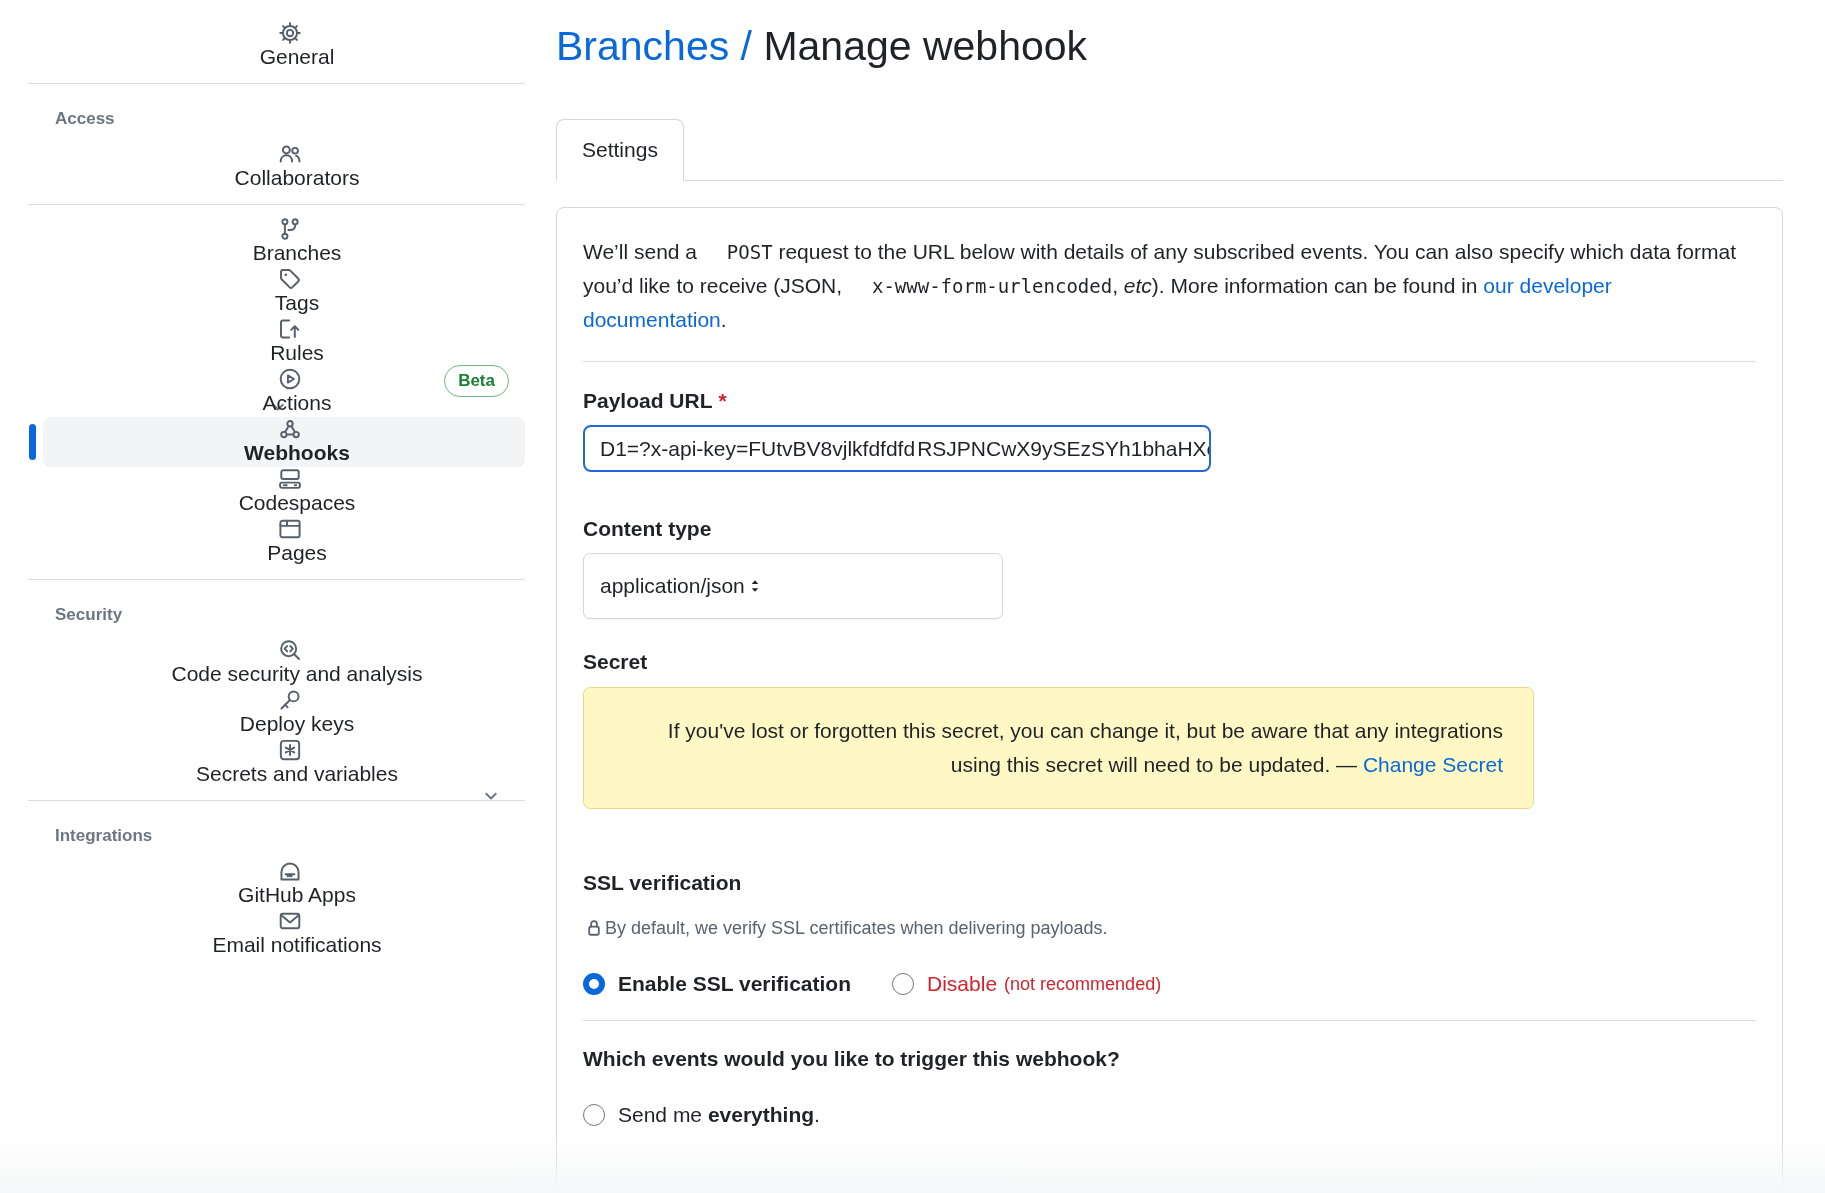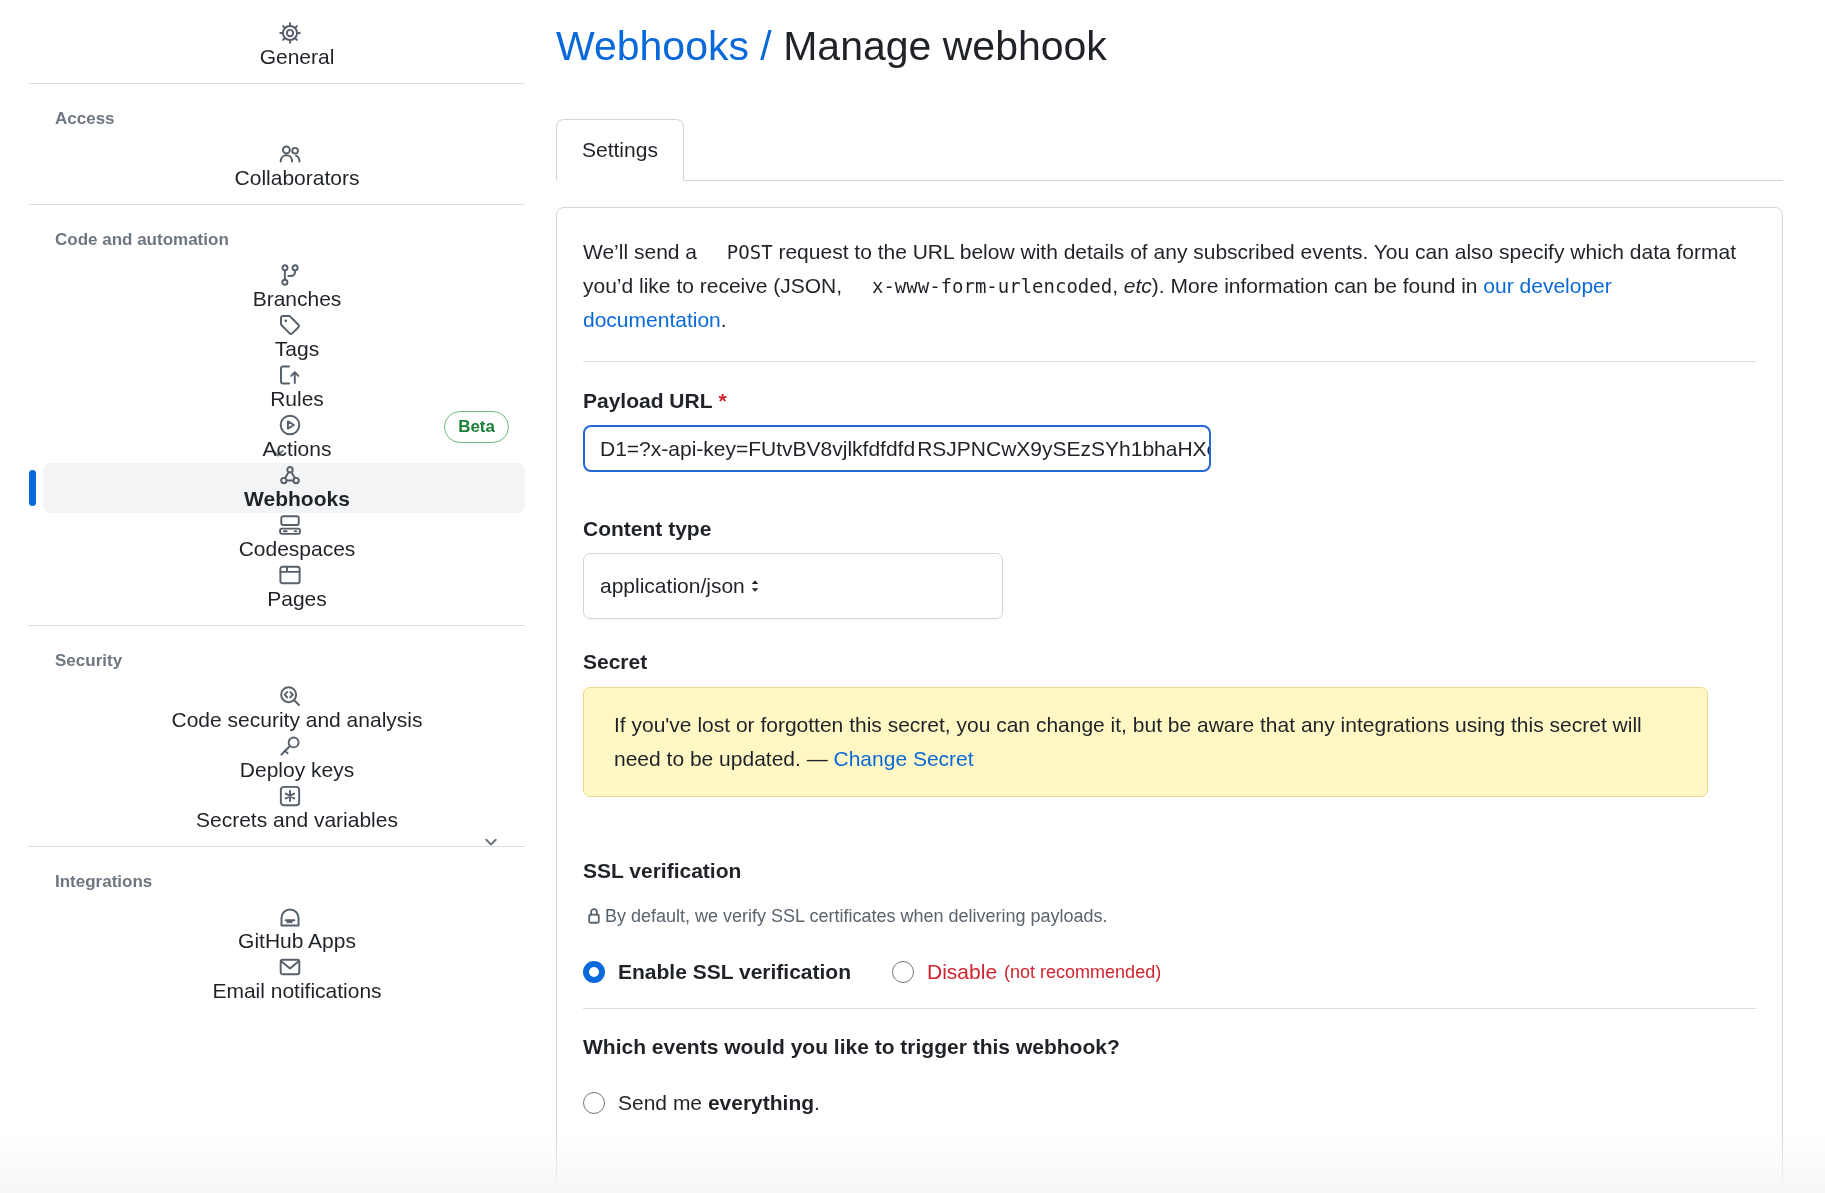--- a/index.html
+++ b/index.html
@@ -272,7 +272,7 @@
 
 <main class="main">
 
-  <h1 class="page-title"><a class="crumb">Webhooks /</a> <span>Manage webhook</span></h1>
+  <h1 class="page-title"><a class="crumb">Branches /</a> <span>Manage webhook</span></h1>
 
   <div class="tabnav">
     <div class="tab active">Settings</div>

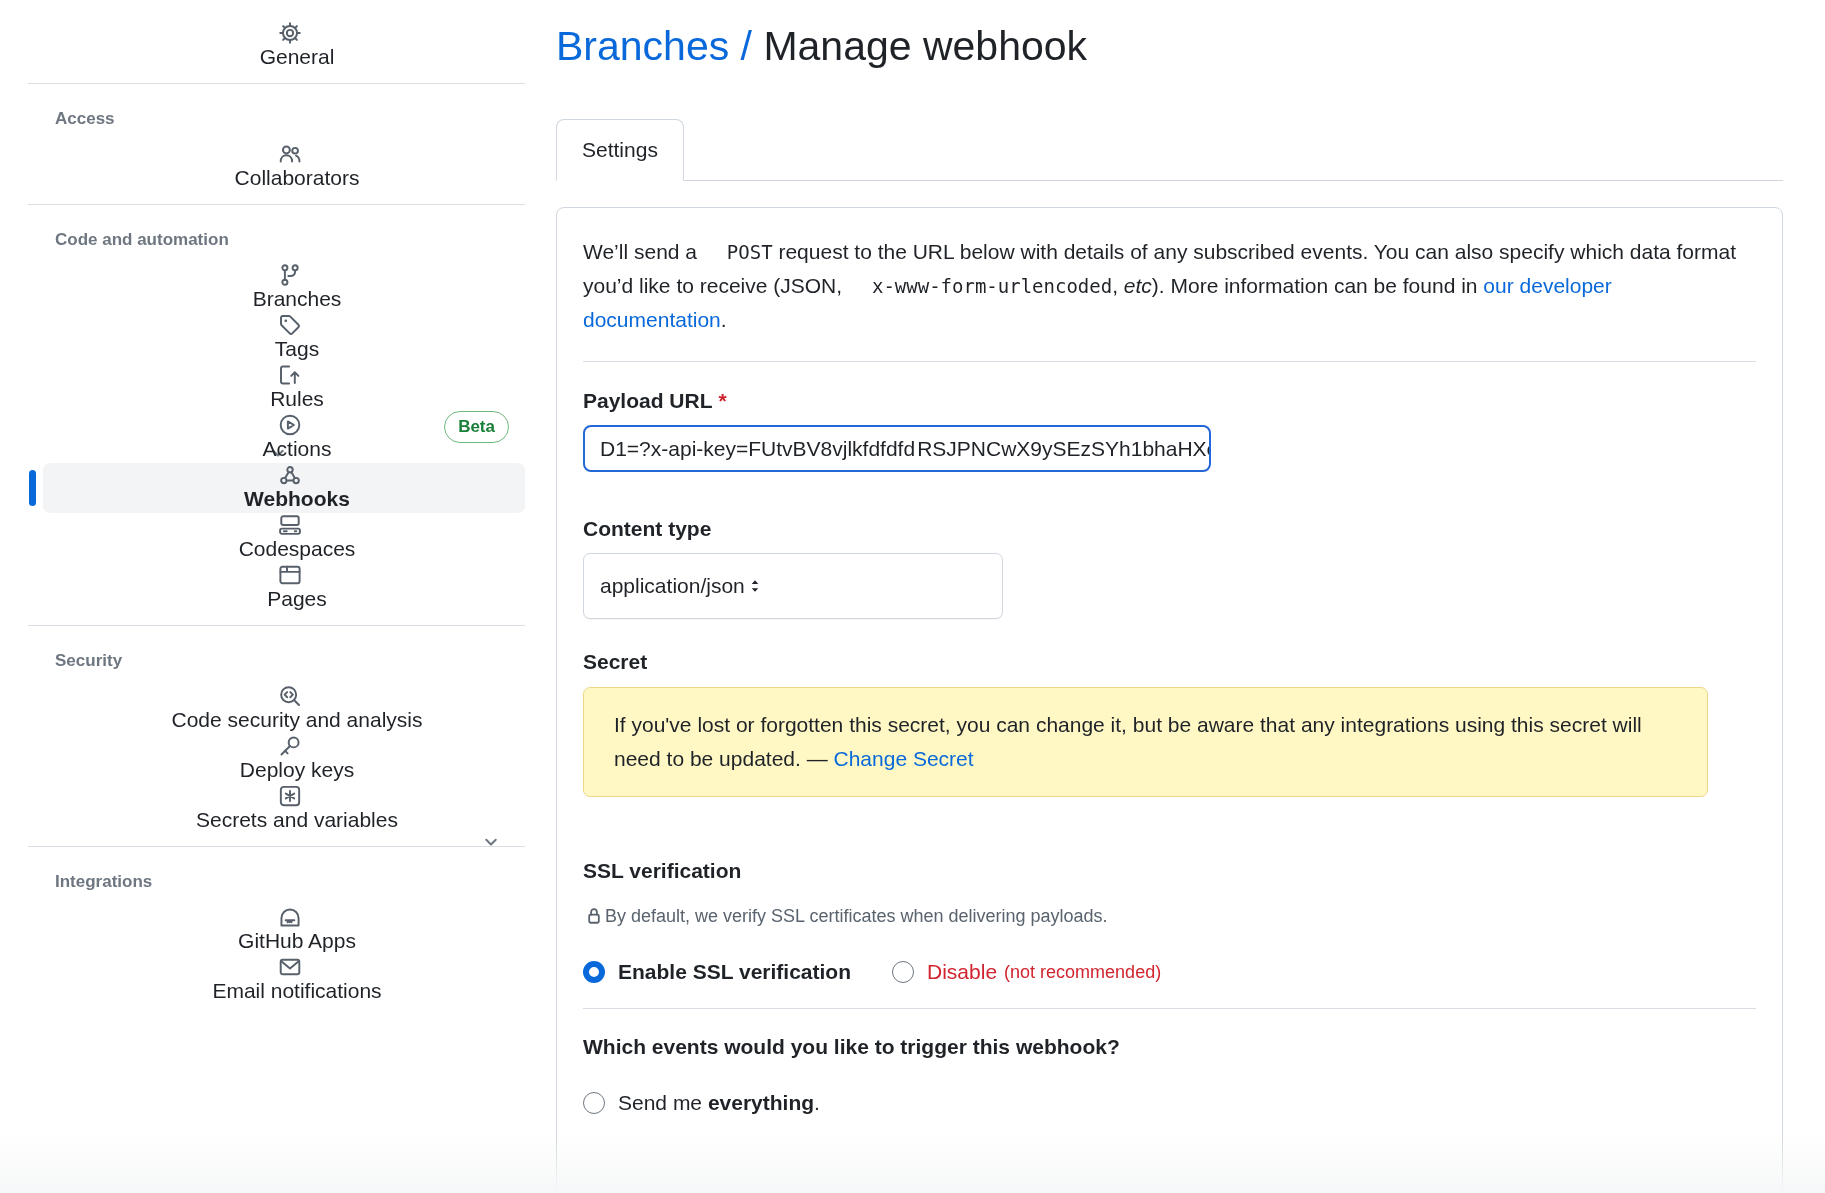--- a/index.html
+++ b/index.html
@@ -148,7 +148,6 @@
   </div>
 
   <hr class="side-hr">
-  <div class="side-header">Code and automation</div>
 
   <div class="side-item">
     <svg class="ico stroke" viewBox="0 0 16 16">

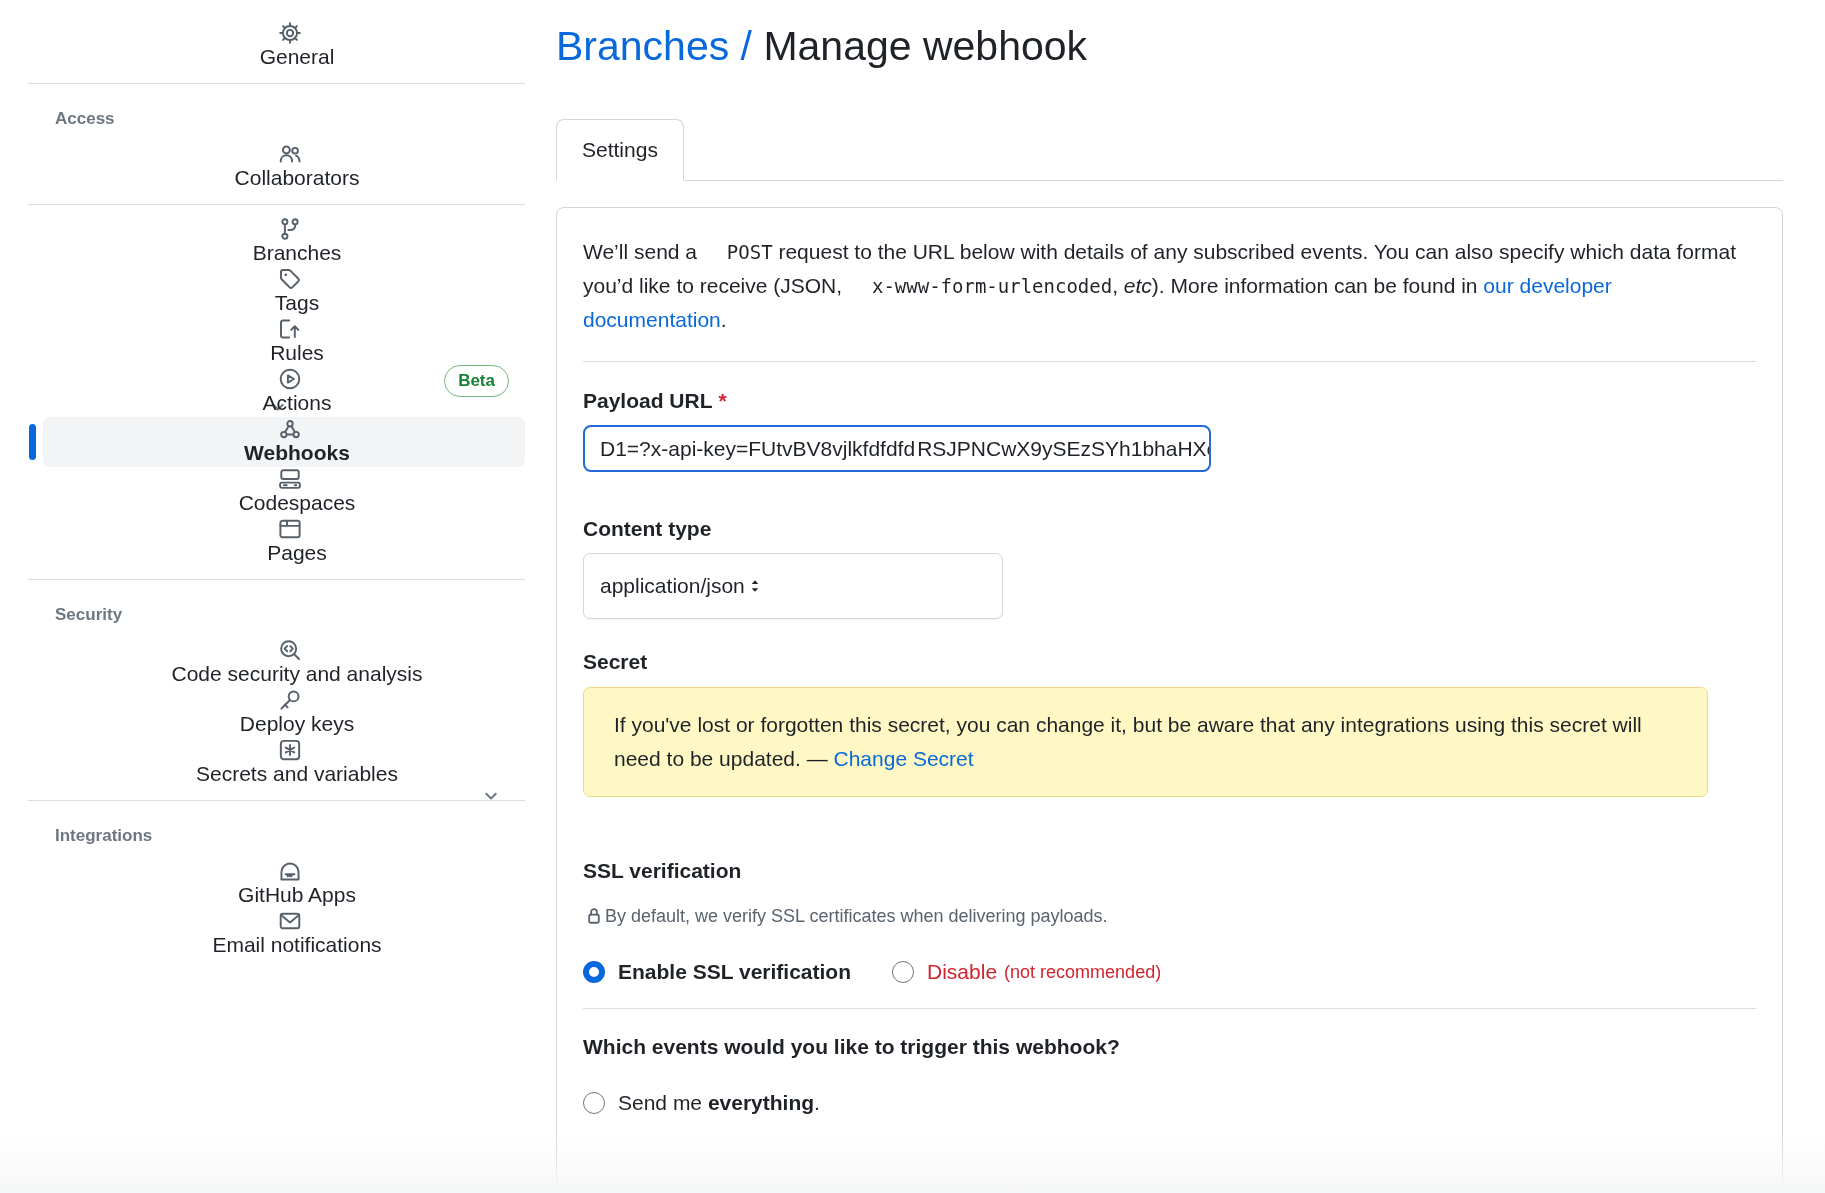--- a/index.html
+++ b/index.html
@@ -92,7 +92,7 @@
 
   .flash-warn {
     margin-top: 12px; background: #fff8c5; border: 1px solid #eed888;
-    border-radius: 7px; padding: 20px 30px; line-height: 34px; width: 1125px; max-width: 100%;
+    border-radius: 7px; padding: 26px 30px; line-height: 34px; width: 951px; max-width: 100%; text-align: right;
   }
 
   .ssl-heading { margin-top: 62px; font-size: 21px; font-weight: 700; }

